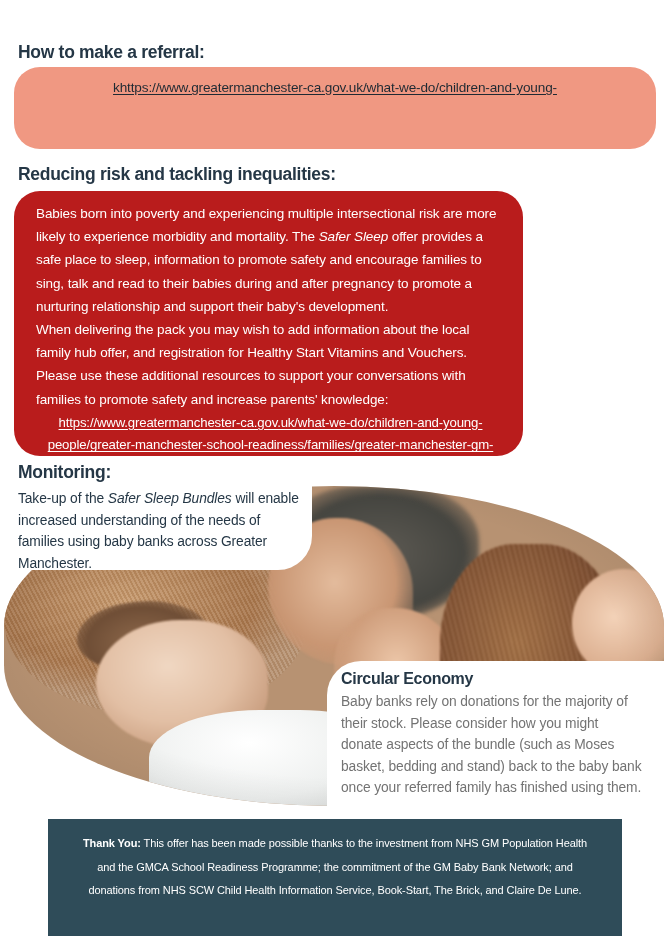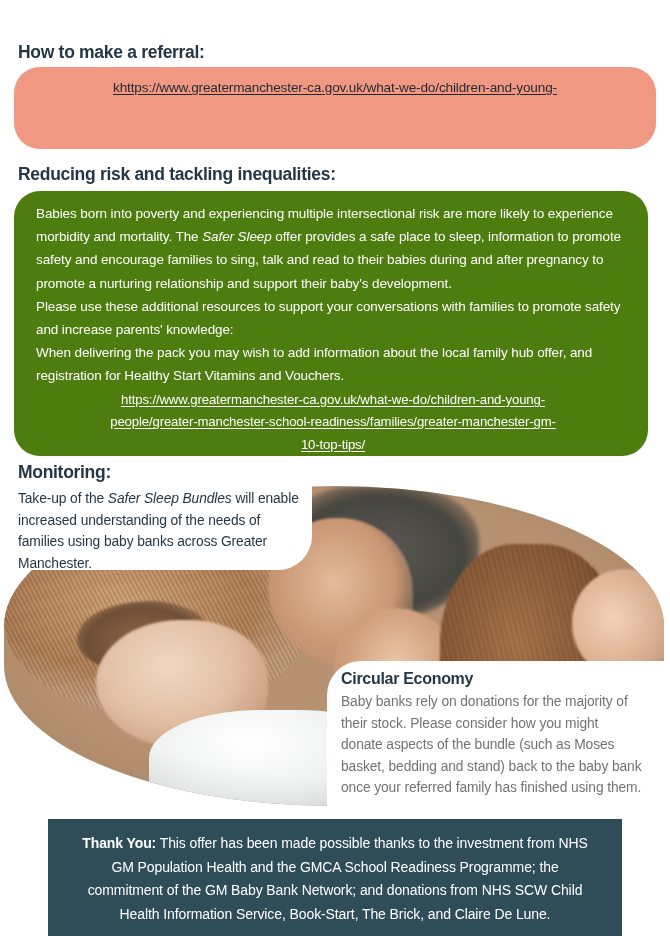--- a/index.html
+++ b/index.html
@@ -64,9 +64,9 @@
     position: absolute;
     left: 14px;
     top: 155px;
-    width: 634px;
+    width: 509px;
     height: 265px;
-    background: #4d7c0f;
+    background: #b91c1c;
     border-radius: 26px;
     padding: 11px 18px 0 22px;
     color: #ffffff;

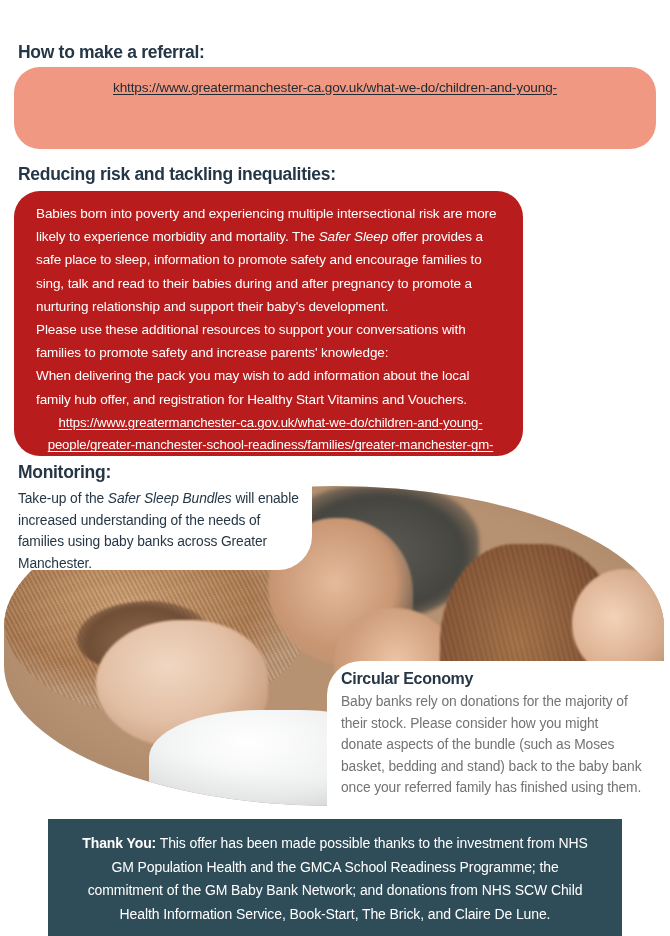--- a/index.html
+++ b/index.html
@@ -299,8 +299,8 @@
 
   <div id="risk-card">
     <p><span>Babies born into poverty and experiencing multiple intersectional risk are more likely to experience morbidity and mortality. The </span><em>Safer Sleep</em><span> offer provides a safe place to sleep, information to promote safety and encourage families to sing, talk and read to their babies during and after pregnancy to promote a nurturing relationship and support their baby's development.</span></p>
+    <p>When delivering the pack you may wish to add information about the local family hub offer, and registration for Healthy Start Vitamins and Vouchers.</p>
     <p>Please use these additional resources to support your conversations with families to promote safety and increase parents' knowledge:</p>
-    <p>When delivering the pack you may wish to add information about the local family hub offer, and registration for Healthy Start Vitamins and Vouchers.</p>
     <div class="link-block">
       <span>https://www.greatermanchester-ca.gov.uk/what-we-do/children-and-young-</span>
       <span>people/greater-manchester-school-readiness/families/greater-manchester-gm-</span>

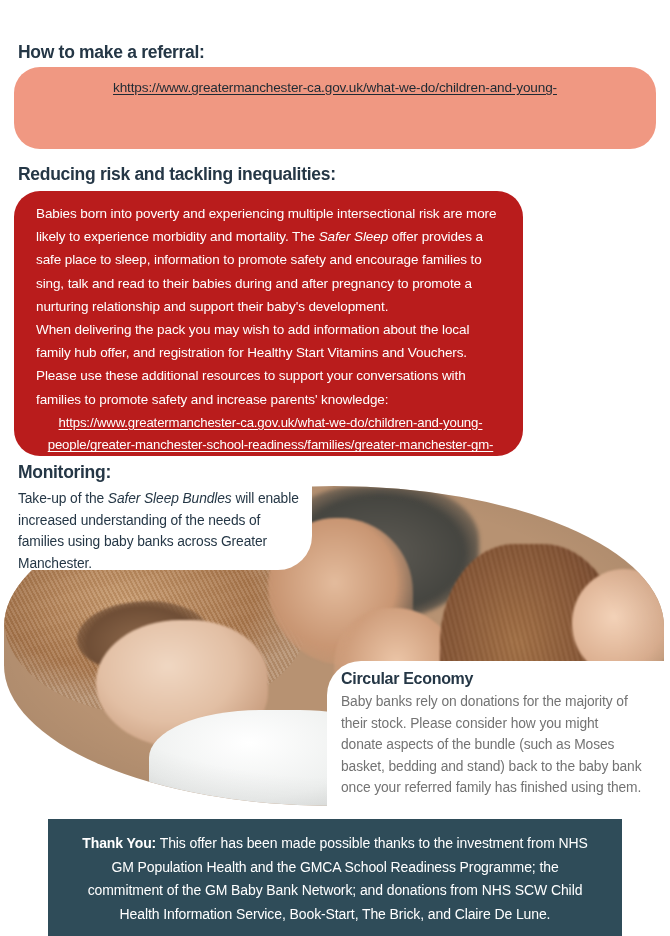--- a/index.html
+++ b/index.html
@@ -277,7 +277,7 @@
     text-align: center;
   }
   #thankyou-box p {
-    font-size: 14px;
+    font-size: 11px;
     line-height: 23.6px;
     letter-spacing: -0.1px;
     color: #ffffff;

